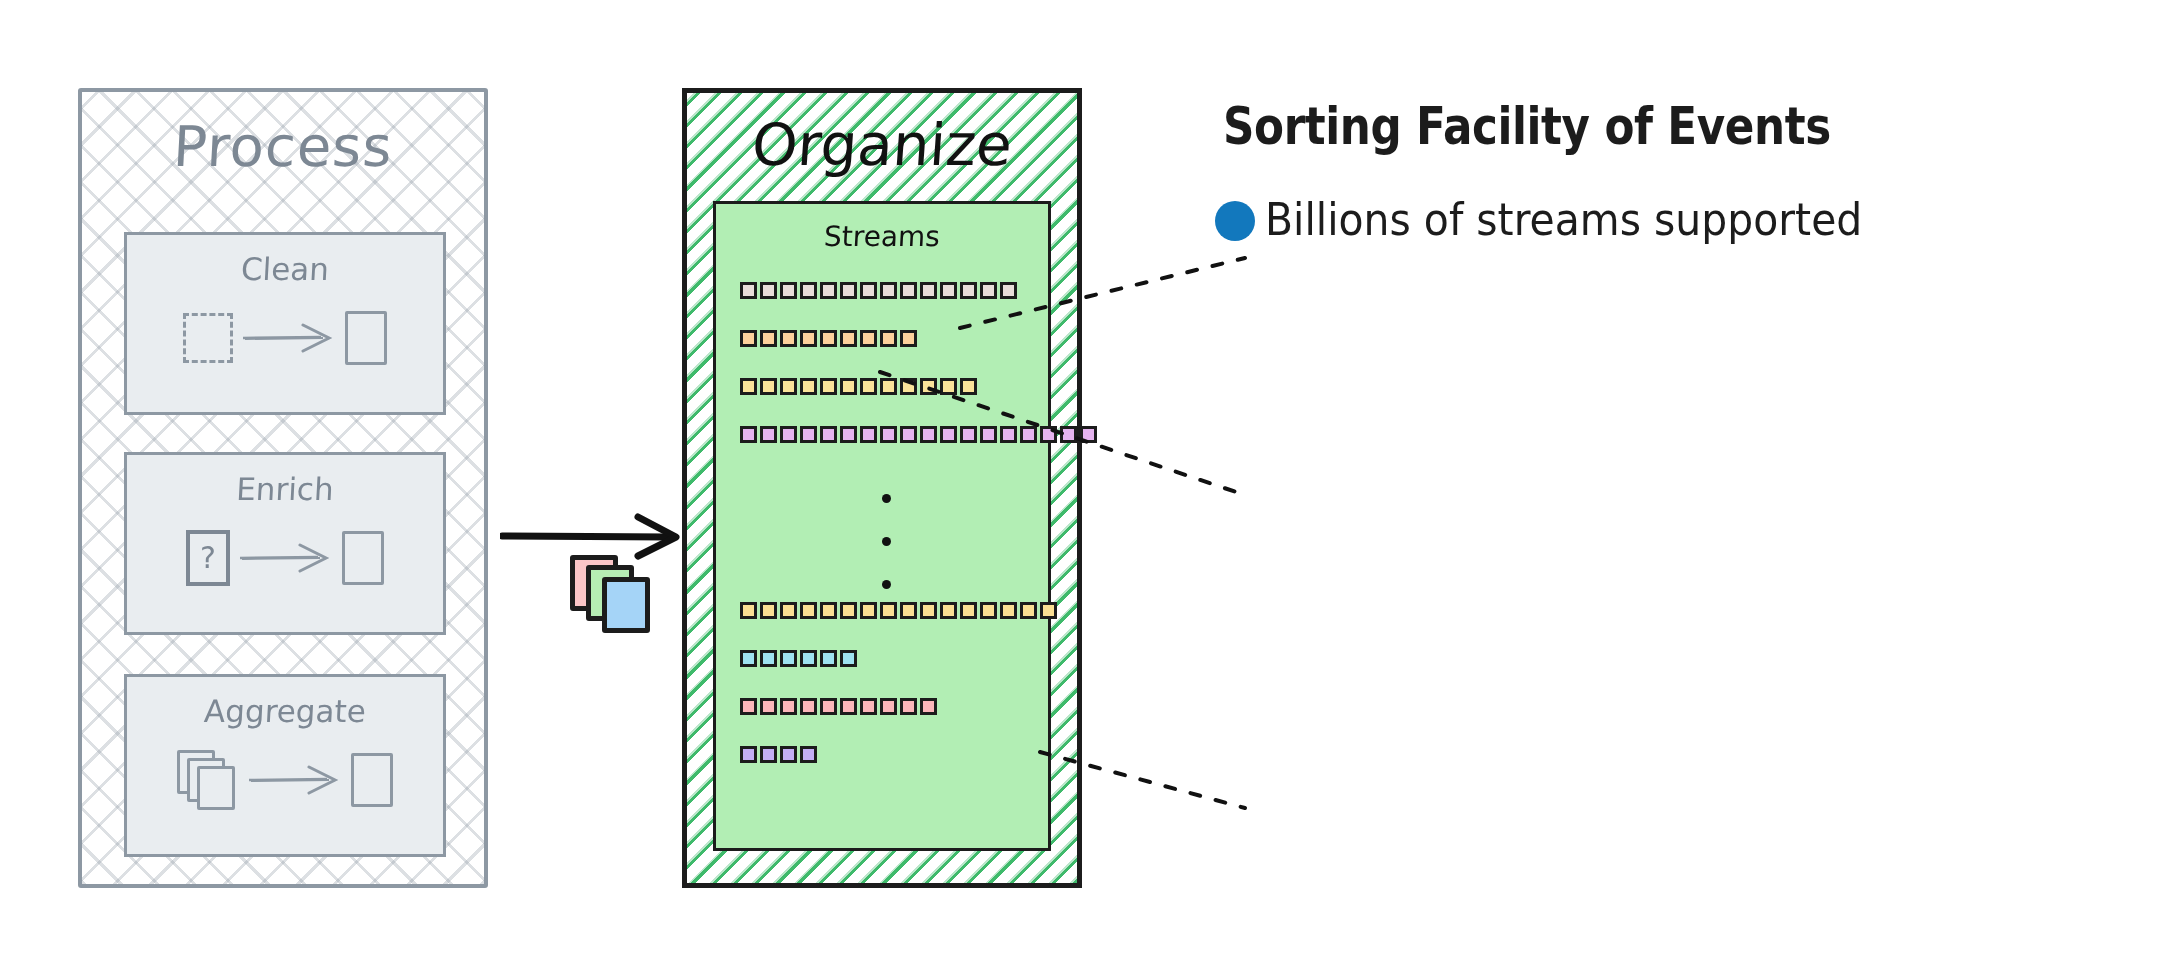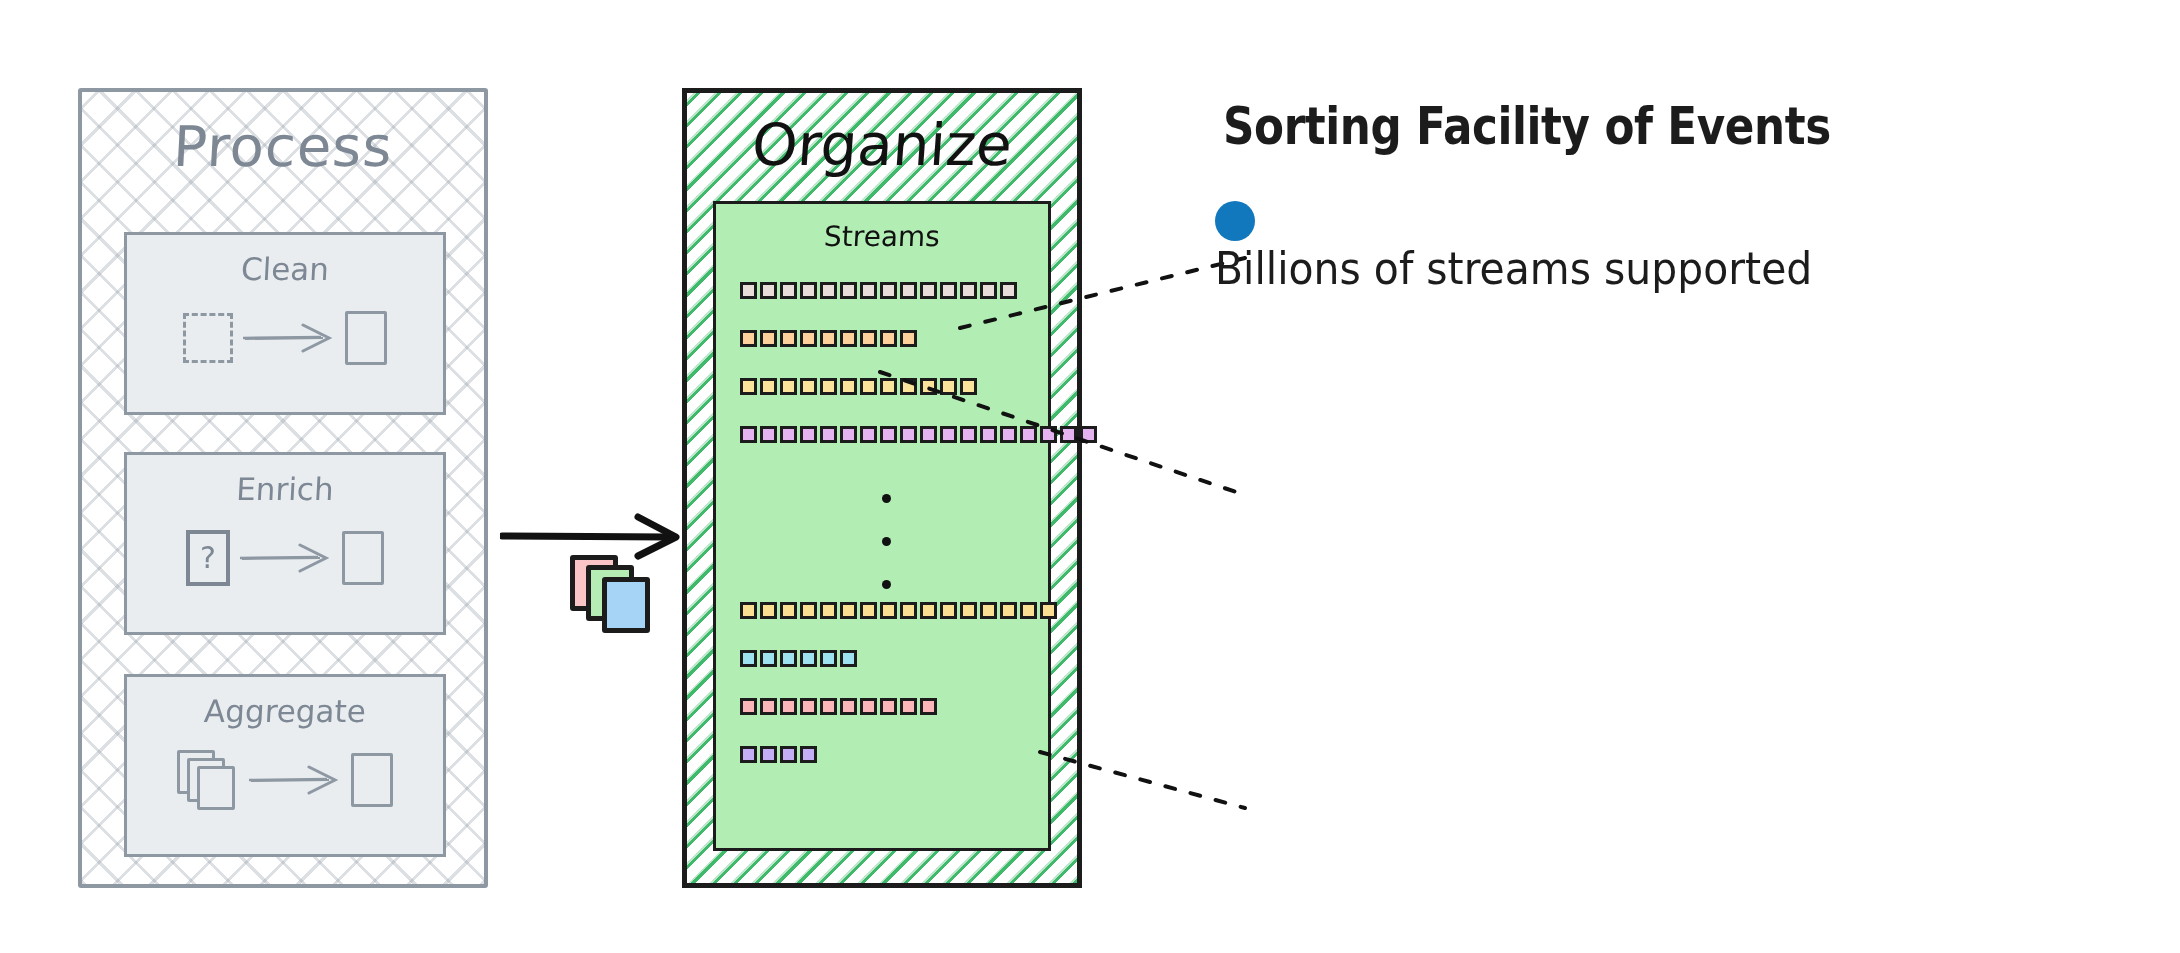--- a/index.html
+++ b/index.html
@@ -103,7 +103,7 @@
                  transform:scaleX(.93);transform-origin:left top;}
   #bullet-1{margin-top:10px;}
   #bullet-2{margin-top:52px;}
-  #bullet-3{margin-top:35px;flex-direction:column;}
+  #bullet-3{margin-top:35px;}
 </style>
 </head>
 <body>

